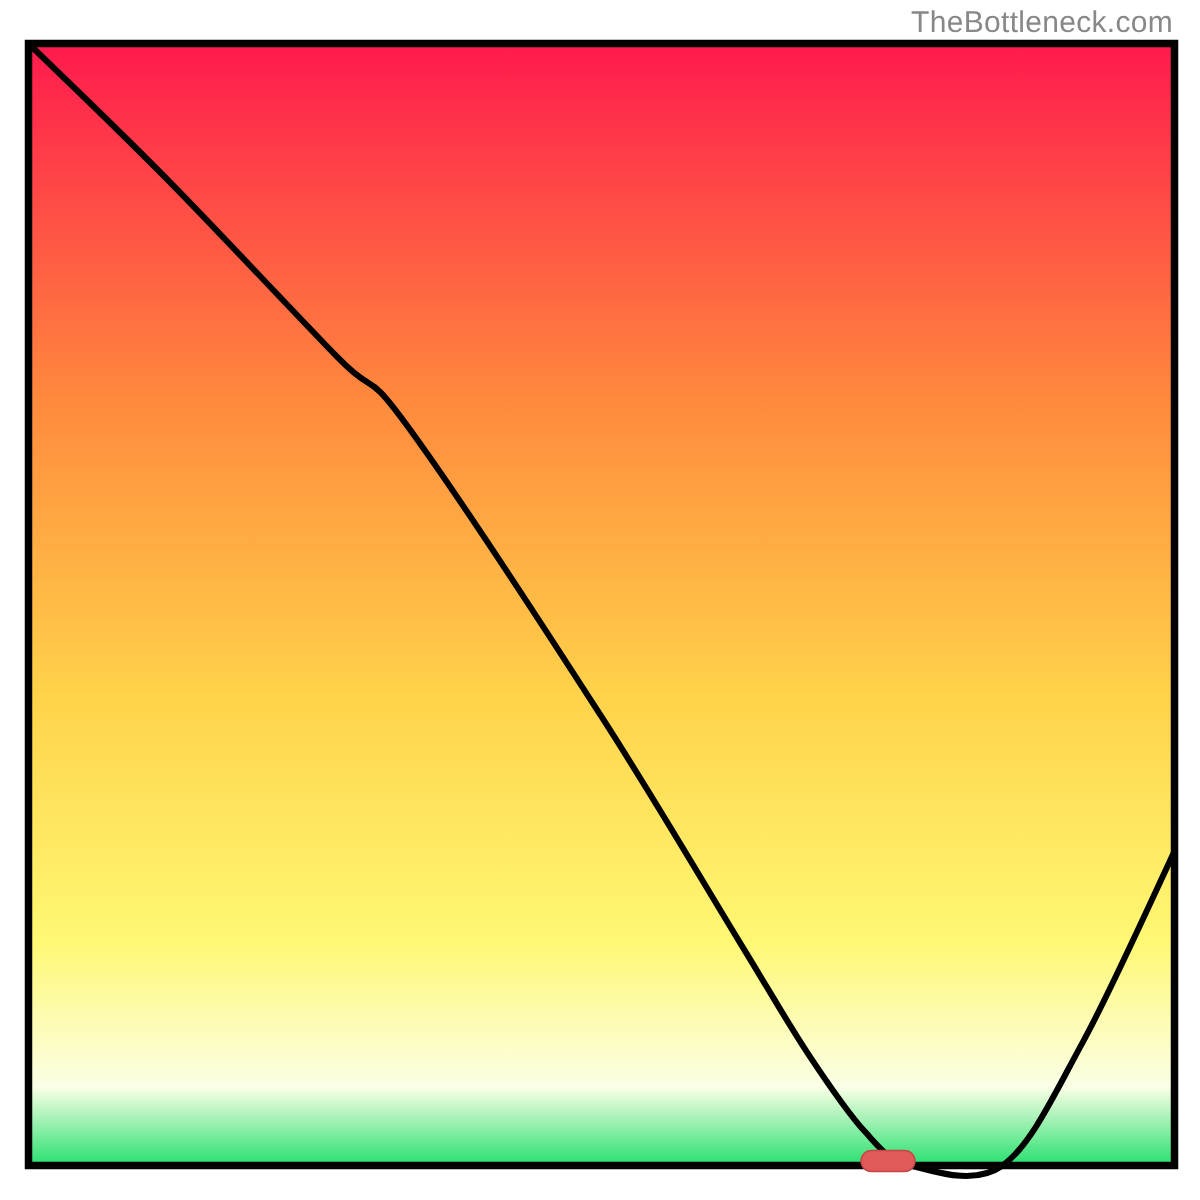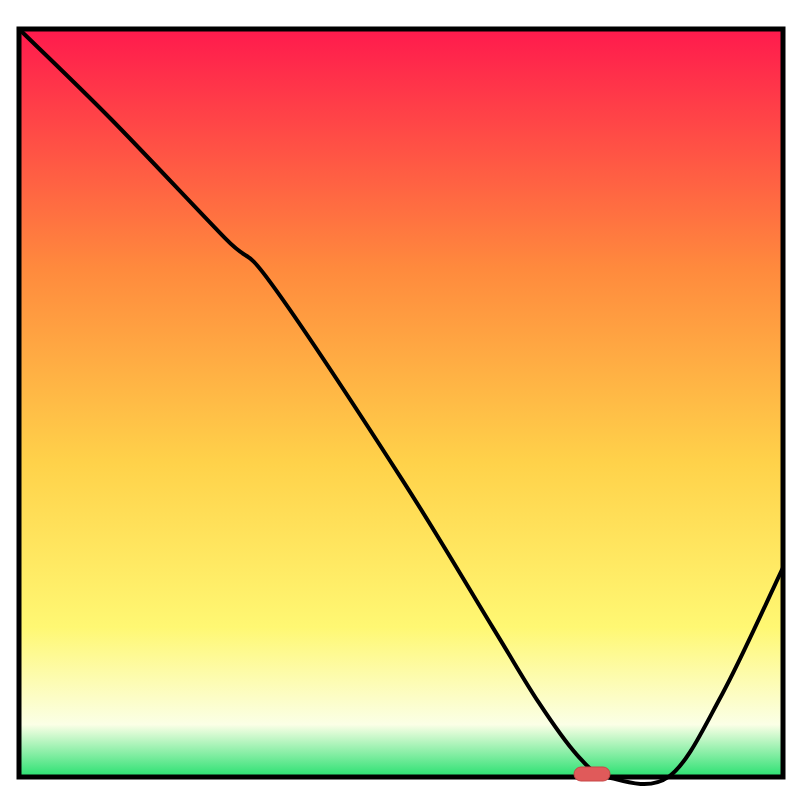--- a/index.html
+++ b/index.html
@@ -57,6 +57,7 @@
     <rect id="marker-pill" rx="7" ry="7" height="14" width="36" fill="#e05a5a" x="574" y="767" stroke="#c84646" stroke-width="1"></rect>
   </svg>
 
+  <div class="watermark">TheBottleneck.com</div>
 
 </div>
 

